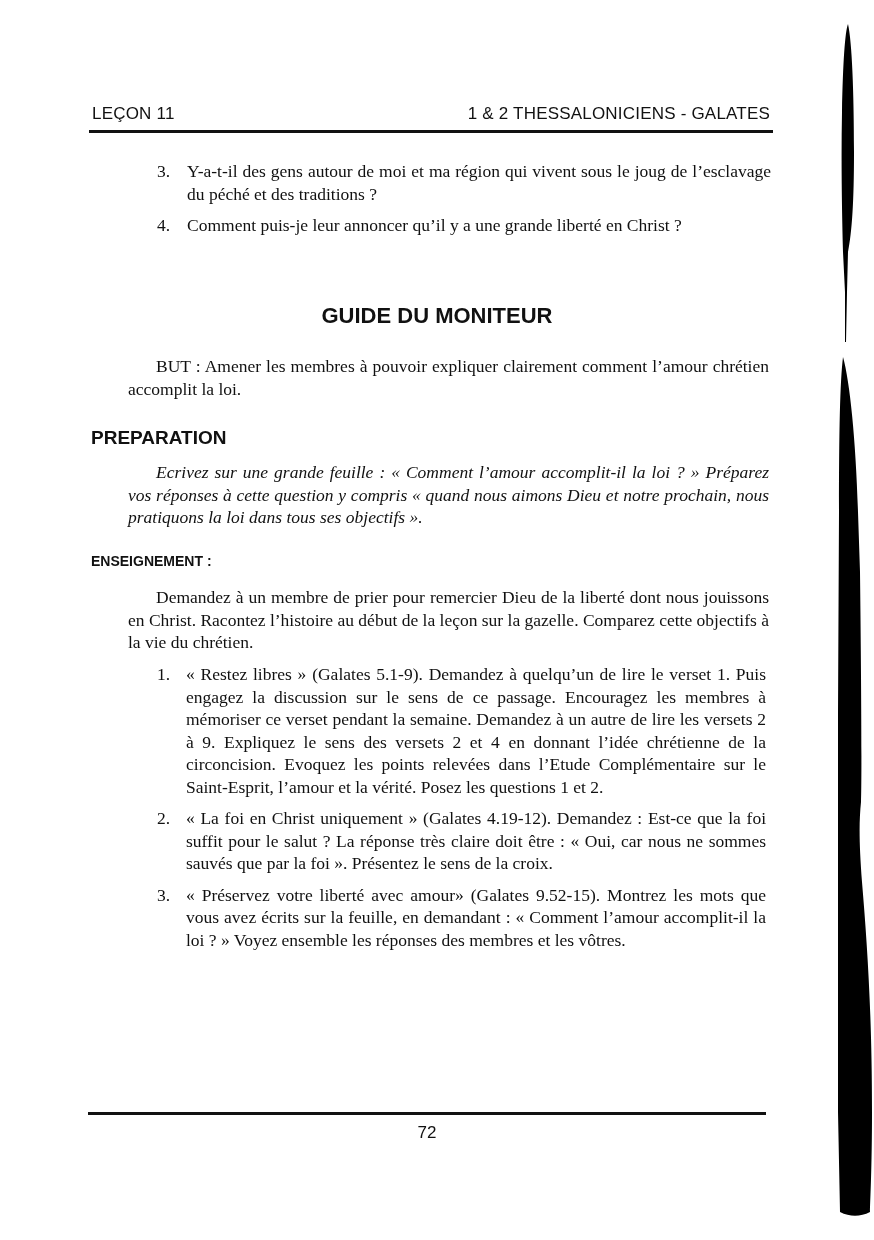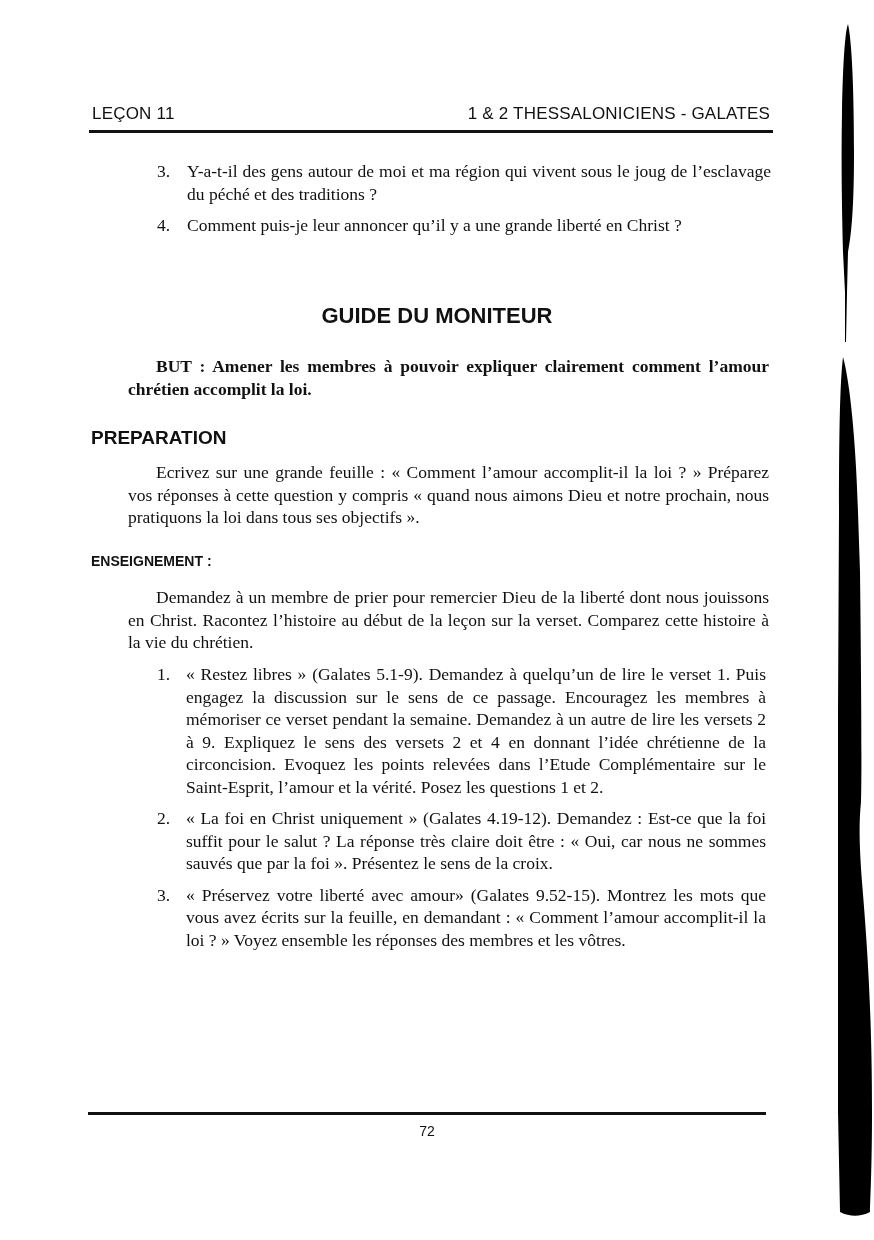--- a/index.html
+++ b/index.html
@@ -22,7 +22,7 @@
     .guide-title { position: absolute; left: 0; width: 874px; top: 291px; text-align: center; font-size: 22px; }
 
     .para { position: absolute; width: 680px; left: 128px; text-indent: 28px; }
-    .but { top: 343px; width: 641px; font-weight: bold; }
+    .but { top: 343px; width: 641px; }
     .prep-head { position: absolute; left: 91px; top: 415px; font-size: 19px; }
     .prep { top: 449px; width: 641px; }
     .ens-head { position: absolute; left: 91px; top: 541px; font-size: 14px; }

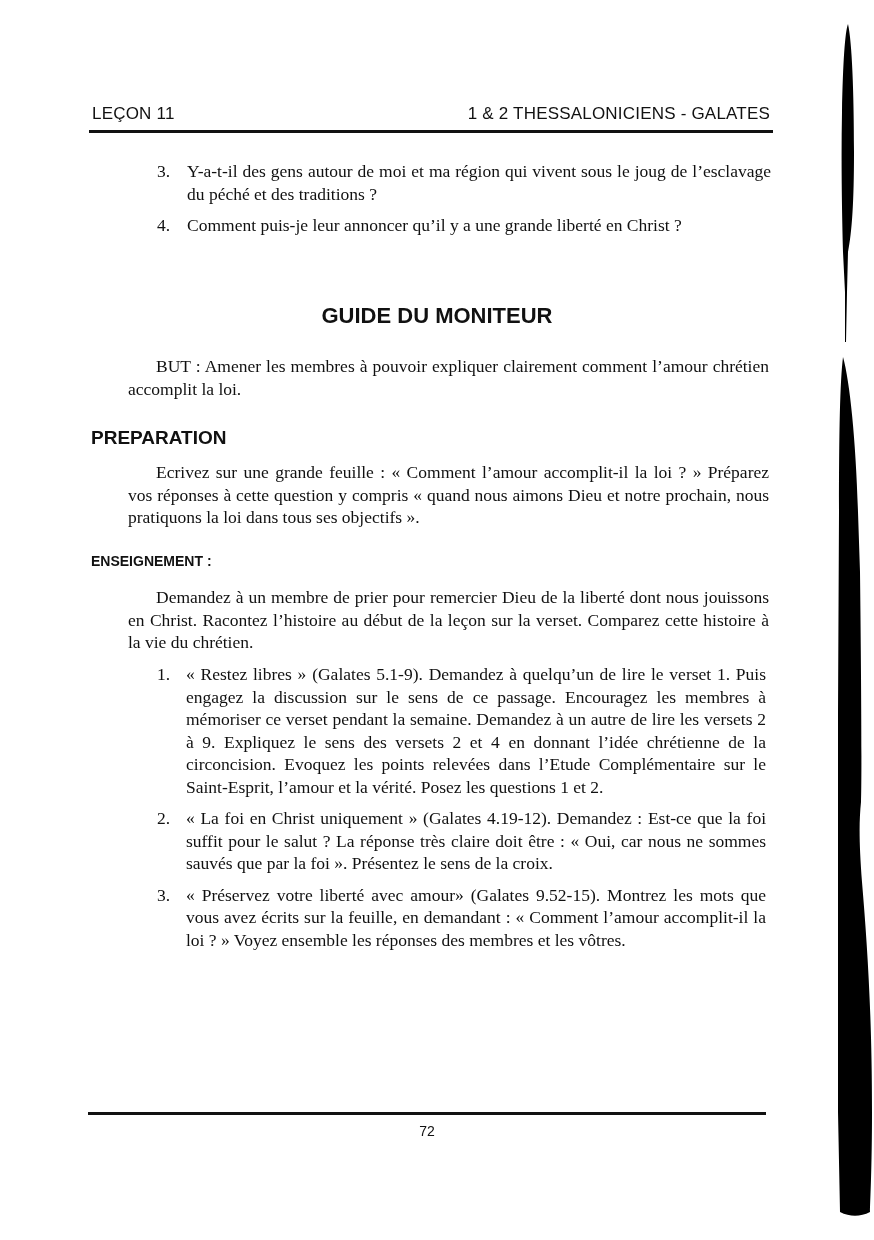--- a/index.html
+++ b/index.html
@@ -24,7 +24,7 @@
     .para { position: absolute; width: 680px; left: 128px; text-indent: 28px; }
     .but { top: 343px; width: 641px; }
     .prep-head { position: absolute; left: 91px; top: 415px; font-size: 19px; }
-    .prep { top: 449px; width: 641px; }
+    .prep { top: 449px; width: 641px; font-style: italic; }
     .ens-head { position: absolute; left: 91px; top: 541px; font-size: 14px; }
     .ens { top: 574px; width: 641px; }
 

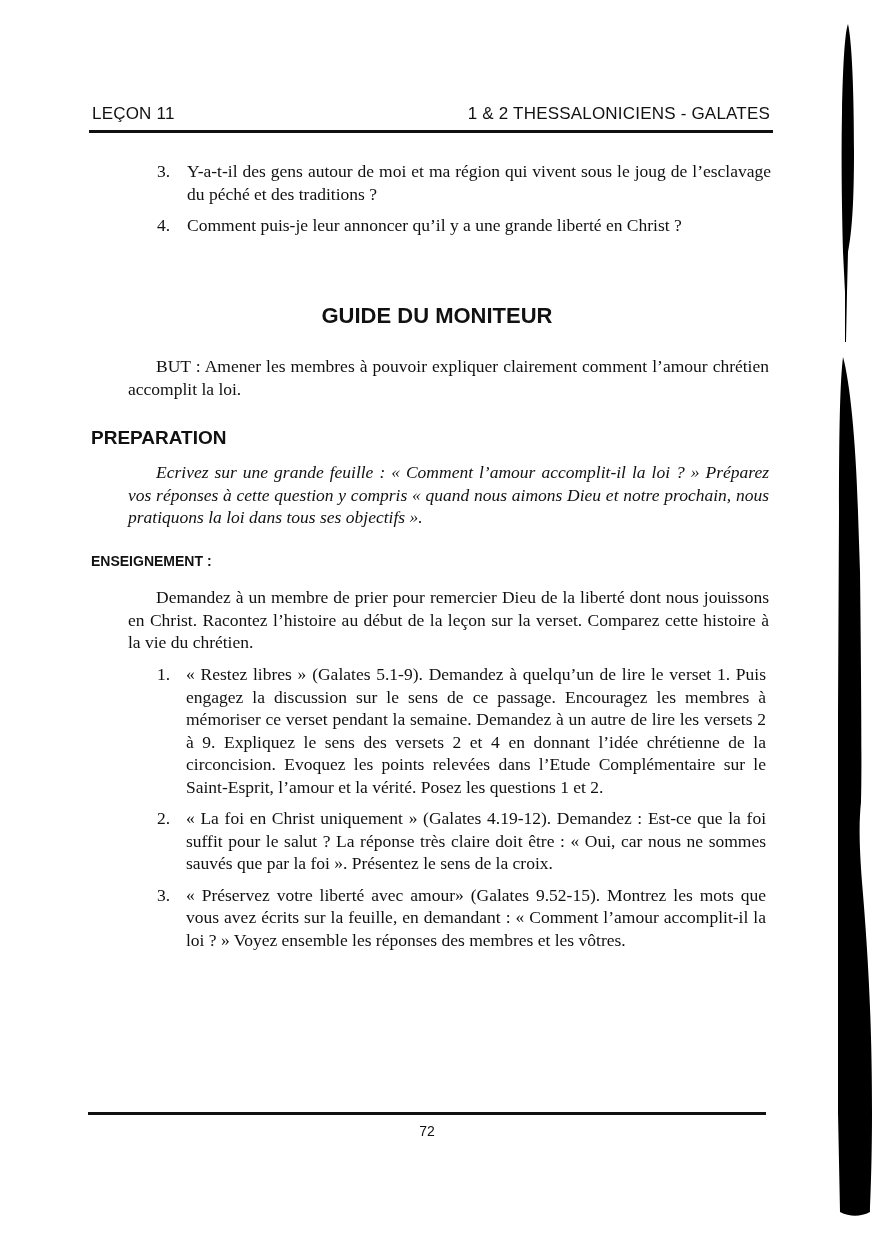--- a/index.html
+++ b/index.html
@@ -68,7 +68,7 @@
   <div class="para prep serif">Ecrivez sur une grande feuille : « Comment l’amour accomplit-il la loi ? » Préparez vos réponses à cette question y compris « quand nous aimons Dieu et notre prochain, nous pratiquons la loi dans tous ses objectifs ».</div>
 
   <div class="ens-head sans-b">ENSEIGNEMENT :</div>
-  <div class="para ens serif">Demandez à un membre de prier pour remercier Dieu de la liberté dont nous jouissons en Christ. Racontez l’histoire au début de la leçon sur la verset. Comparez cette histoire à la vie du chrétien.</div>
+  <div class="para ens serif">Demandez à un membre de prier pour remercier Dieu de la liberté dont nous jouissons en Christ. Racontez l’histoire au début de la leçon sur la gazelle. Comparez cette objectifs à la vie du chrétien.</div>
 
   <div class="steps serif">
     <div class="step">

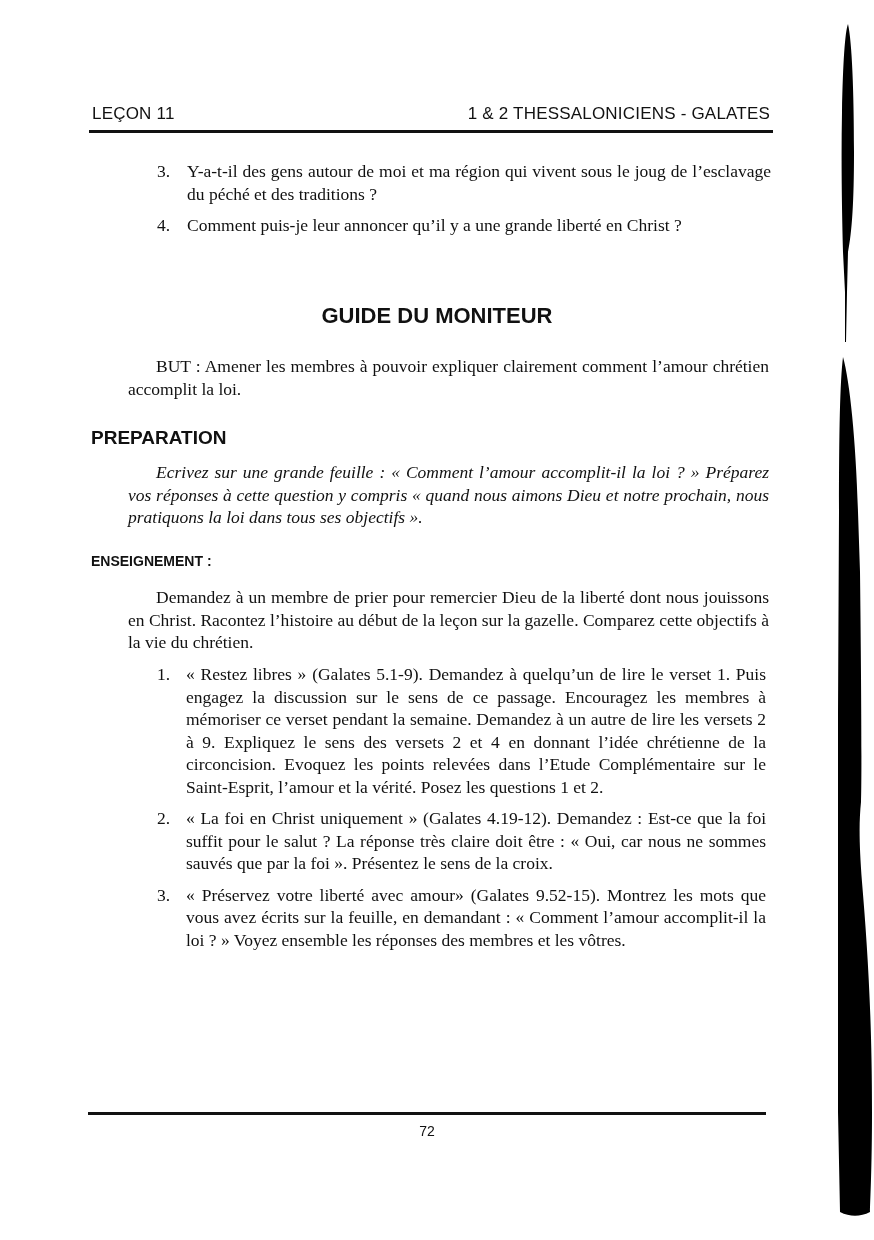--- a/index.html
+++ b/index.html
@@ -34,7 +34,7 @@
 
     .footer-rule { position: absolute; left: 88px; top: 1100px; width: 678px; height: 3px; background: #111; }
     .page-num { position: absolute; left: 0; width: 854px; top: 1111px; text-align: center;
-      font-family: "Liberation Sans", sans-serif; font-size: 14px; }
+      font-family: "Liberation Sans", sans-serif; font-size: 17px; }
 
     .binding { position: absolute; left: 820px; top: 0; width: 54px; height: 1240px; }
   </style>

